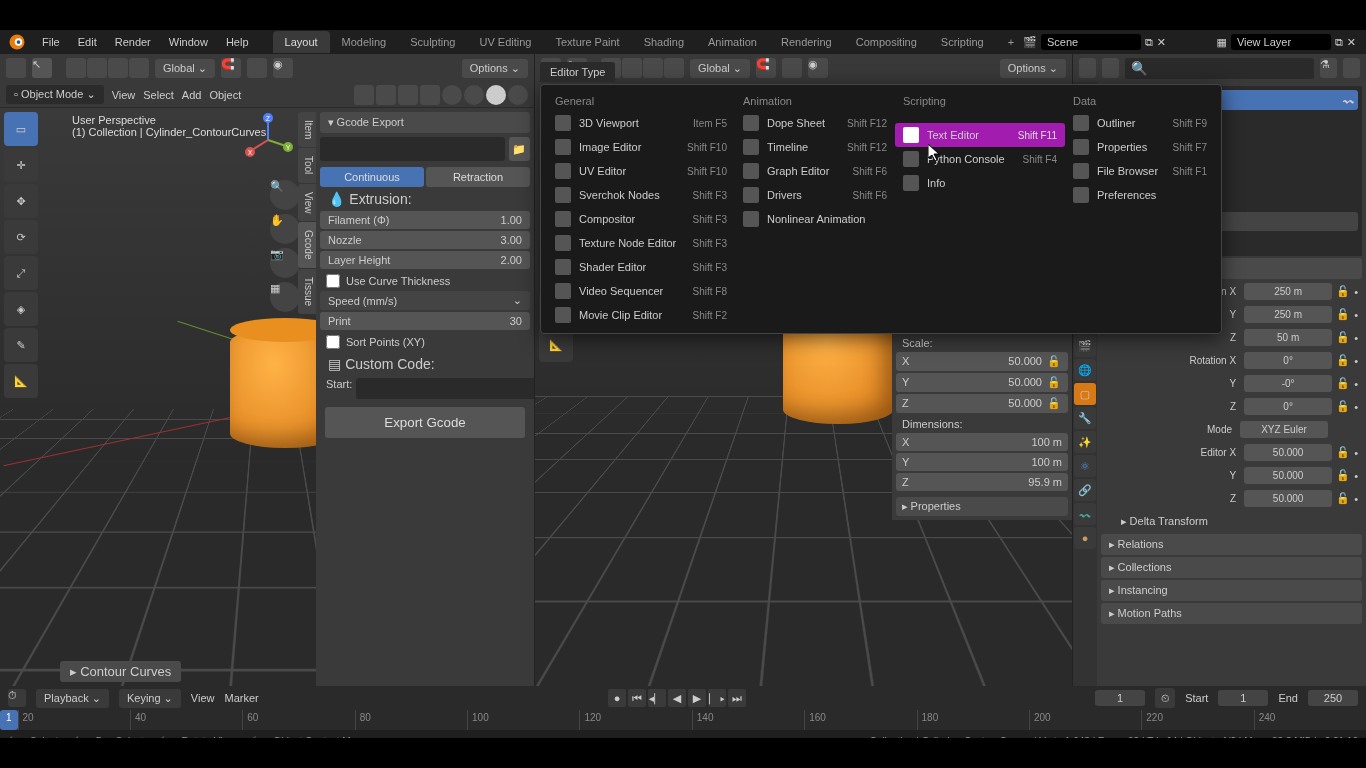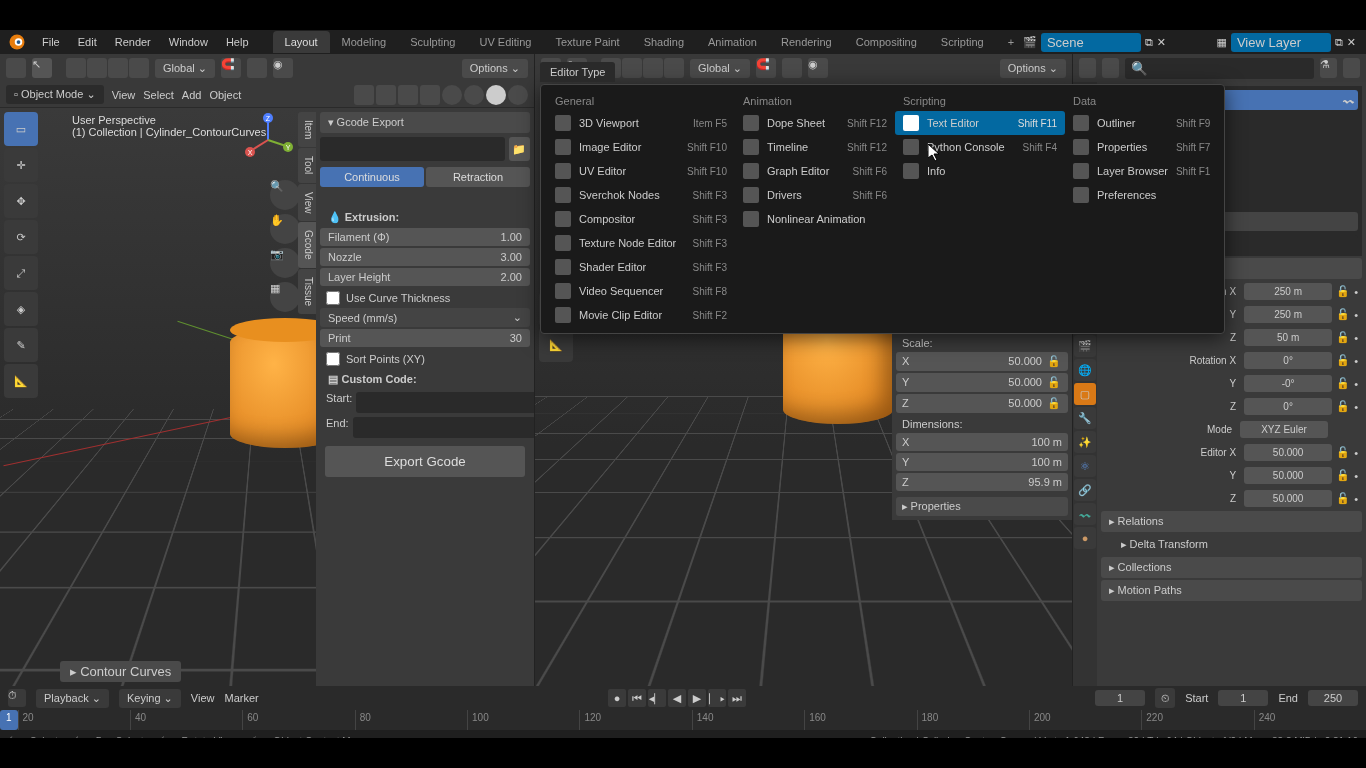--- a/index.html
+++ b/index.html
@@ -15,7 +15,7 @@
 .menubar .tab.active { background: #3a3a3a; border-radius: 4px 4px 0 0; color: #ddd; }
 .menubar .scene-box { position: absolute; right: 200px; display: flex; align-items: center; gap: 4px; }
 .menubar .layer-box { position: absolute; right: 10px; display: flex; align-items: center; gap: 4px; }
-.dd-field { background: #0369a1; border-radius: 3px; padding: 2px 6px; width: 100px; font-size: 13px; }
+.dd-field { background: #000000; border-radius: 3px; padding: 2px 6px; width: 100px; font-size: 11px; }
 
 .header2 { height: 28px; background: #393939; display: flex; align-items: center; padding: 0 6px; gap: 6px; }
 .header2 .iconbtn { width: 20px; height: 20px; background: #4a4a4a; border-radius: 3px; }

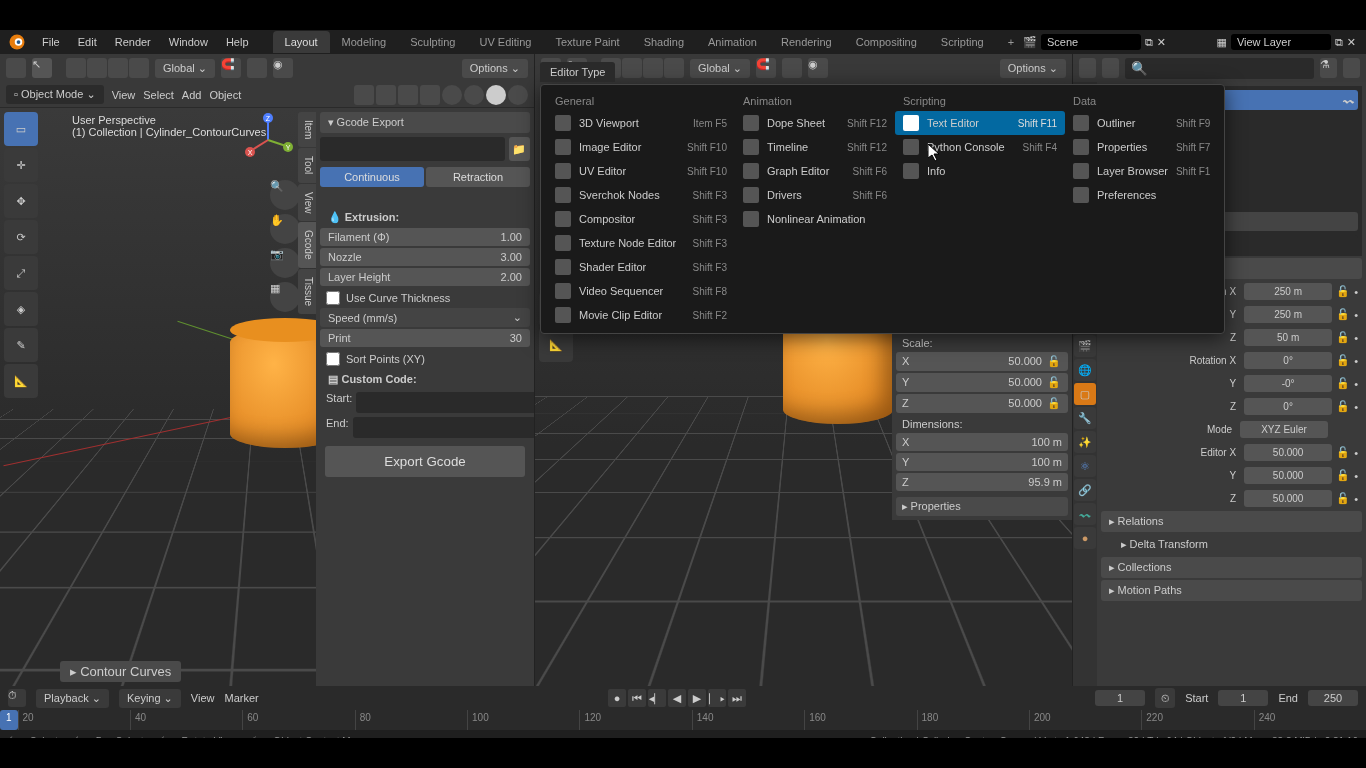--- a/index.html
+++ b/index.html
@@ -64,7 +64,7 @@
 .editor-menu .col { min-width: 188px; }
 .editor-menu .col-title { color: #888; font-size: 11px; padding: 4px 8px; }
 .editor-menu .mitem { display: flex; align-items: center; padding: 4px 8px; gap: 8px; border-radius: 3px; }
-.editor-menu .mitem.hl { background: #0369a1; }
+.editor-menu .mitem.hl { background: #a21caf; margin-top: 12px; }
 .editor-menu .mitem .ic { width: 16px; height: 16px; background: #555; border-radius: 2px; flex-shrink: 0; }
 .editor-menu .mitem .txt { flex: 1; font-size: 11px; }
 .editor-menu .mitem .sc { color: #888; font-size: 10px; }

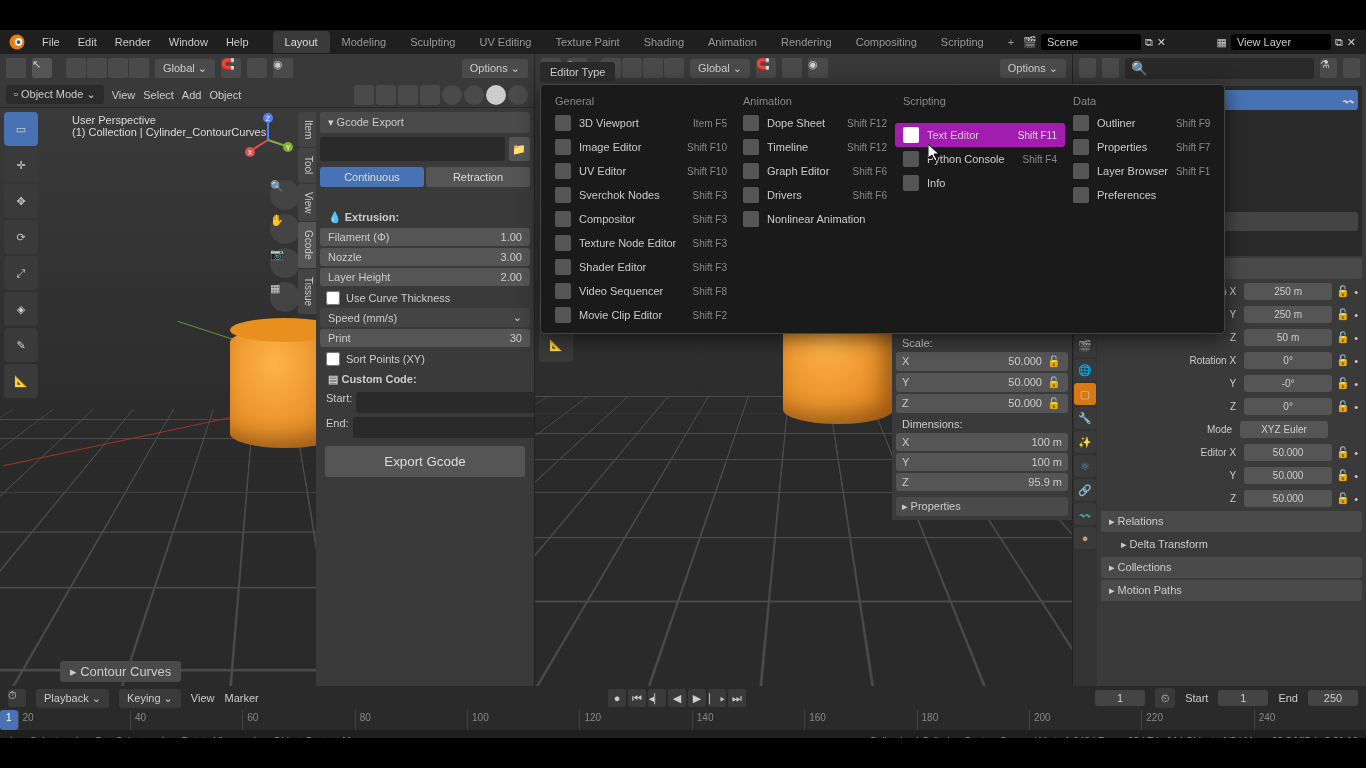--- a/index.html
+++ b/index.html
@@ -50,7 +50,7 @@
 
 .n-panel { position: absolute; right: 0; top: 0; width: 218px; height: 100%; background: #3a3a3a; padding: 4px; overflow-y: auto; }
 .n-panel .hdr { background: #4a4a4a; padding: 4px 8px; border-radius: 3px; margin-bottom: 4px; font-size: 11px; }
-.n-panel .btn-row { display: flex; gap: 2px; margin-bottom: 20px; }
+.n-panel .btn-row { display: flex; gap: 2px; margin-bottom: 0; }
 .n-panel .btn-row button { flex: 1; padding: 4px; background: #555; border: none; color: #ddd; border-radius: 3px; font-size: 11px; }
 .n-panel .btn-row button.active { background: #4772b3; }
 .n-panel .field { display: flex; align-items: center; background: #555; border-radius: 3px; padding: 3px 8px; margin-bottom: 2px; font-size: 11px; }

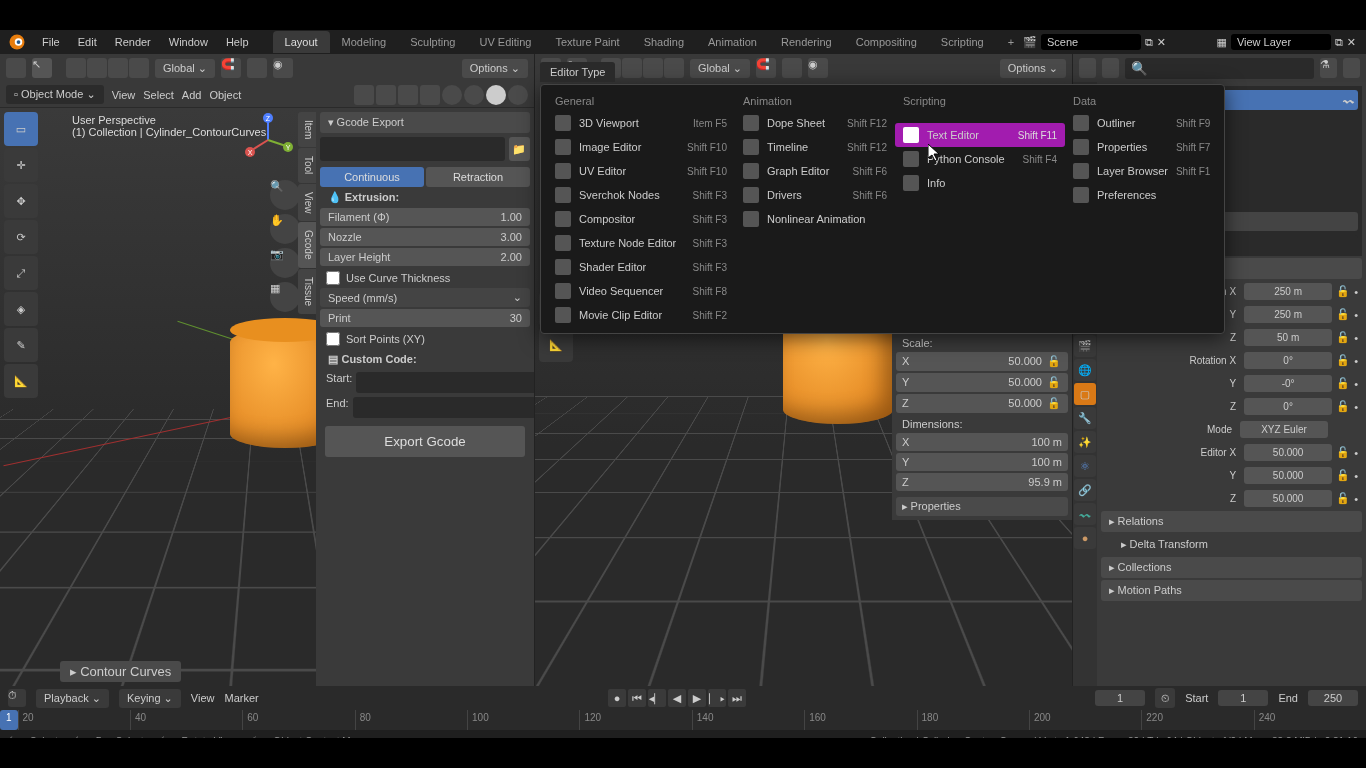--- a/index.html
+++ b/index.html
@@ -554,7 +554,7 @@
       </div>
     <div class="mitem">
         <span class="ic"></span>
-        <span class="txt">Layer Browser</span>
+        <span class="txt">File Browser</span>
         <span class="sc">Shift F1</span>
       </div>
     <div class="mitem">

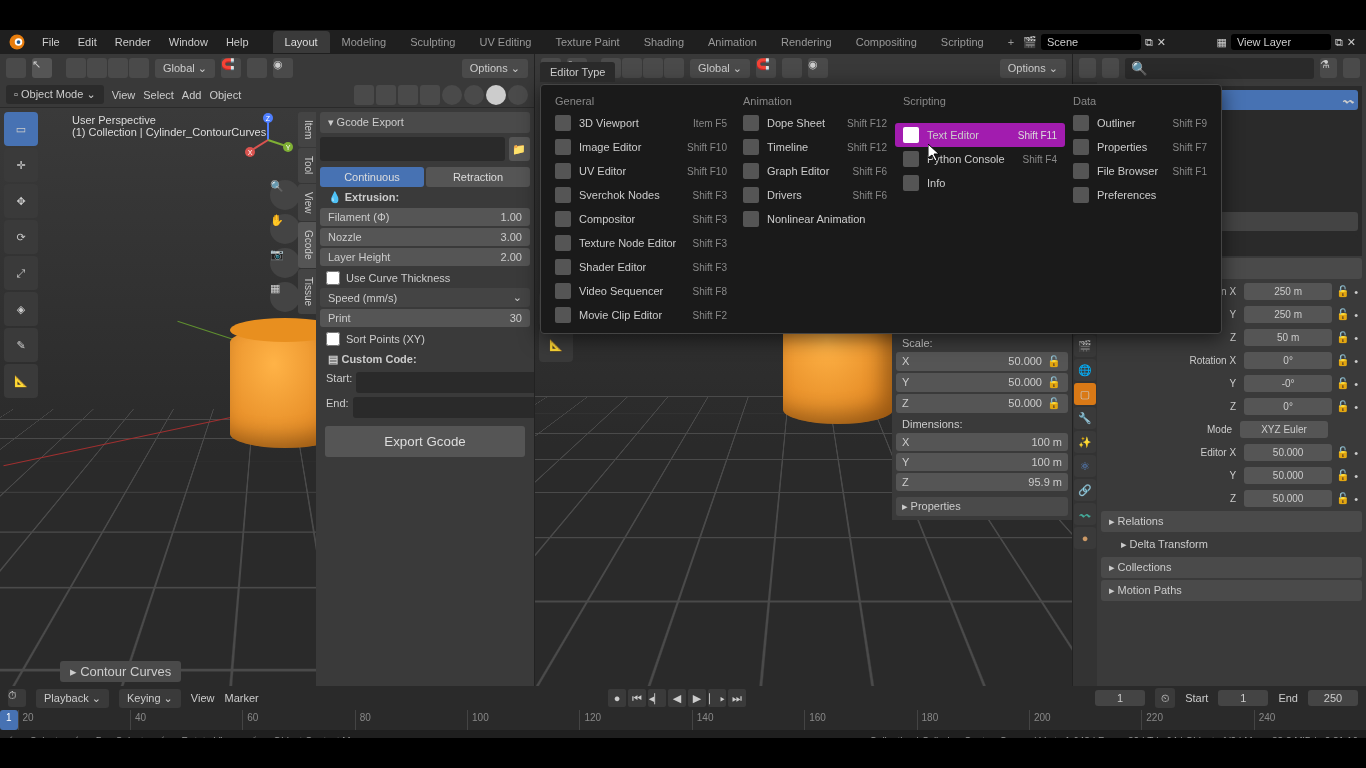--- a/index.html
+++ b/index.html
@@ -55,7 +55,7 @@
 .n-panel .btn-row button.active { background: #4772b3; }
 .n-panel .field { display: flex; align-items: center; background: #555; border-radius: 3px; padding: 3px 8px; margin-bottom: 2px; font-size: 11px; }
 .n-panel .field span:first-child { flex: 1; }
-.n-panel .lbl { padding: 4px 8px; font-size: 11px; color: #ccc; font-weight: bold; }
+.n-panel .lbl { padding: 4px 8px; font-size: 14px; color: #ccc; }
 .n-panel .chk { display: flex; align-items: center; gap: 6px; padding: 3px 6px; }
 .n-panel .chk input { width: 14px; height: 14px; }
 .n-panel .exportbtn { width: 95%; margin: 6px auto; display:block; padding: 8px; background: #555; border:none; color:#ddd; border-radius:3px; }

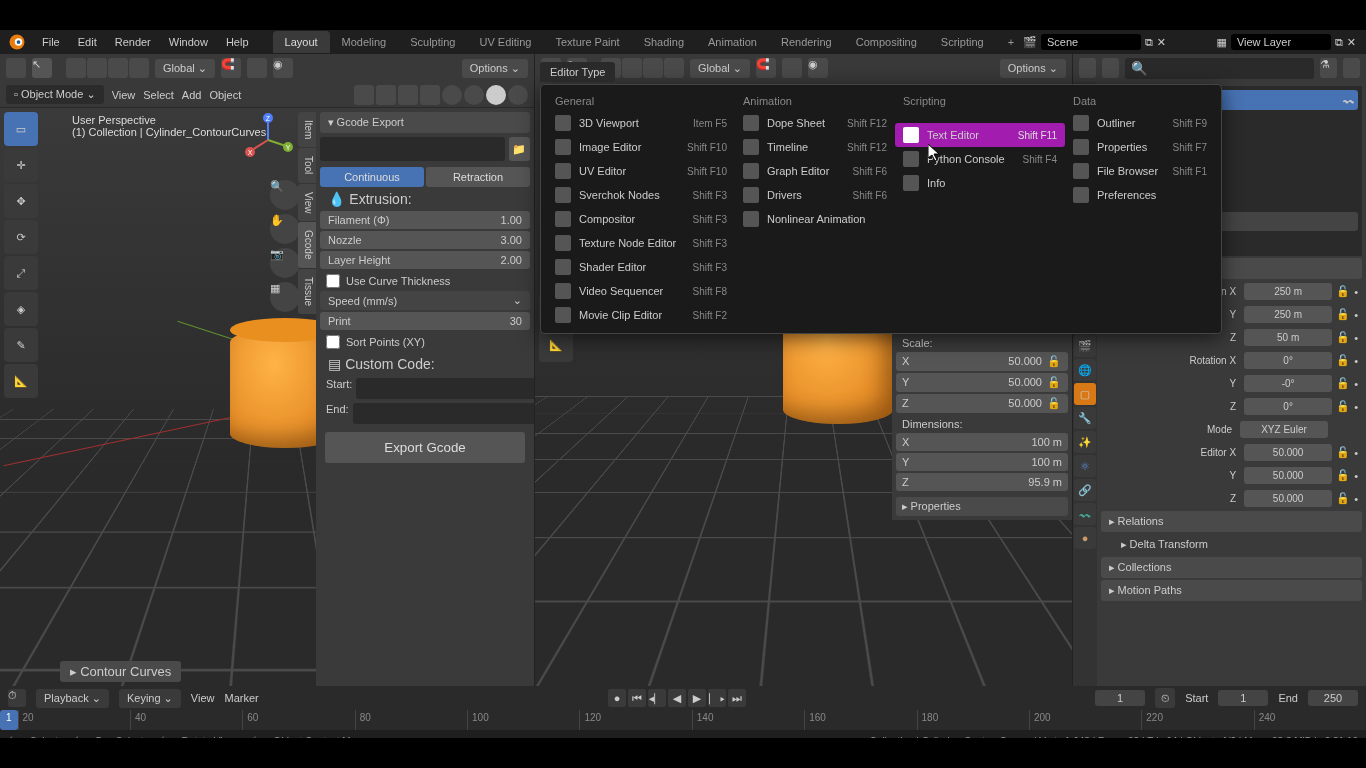--- a/index.html
+++ b/index.html
@@ -298,10 +298,6 @@
             <span style="width:40px">Start:</span>
             <input style="flex: 1 1 0%; background: rgb(42, 42, 42); border: none; border-radius: 3px; padding: 3px; color: rgb(204, 204, 204);">
           </div>
-        <div style="display:flex;gap:4px;padding:2px 6px">
-            <span style="width:40px">End:</span>
-            <input style="flex: 1 1 0%; background: rgb(42, 42, 42); border: none; border-radius: 3px; padding: 3px; color: rgb(204, 204, 204);">
-          </div>
         <button class="exportbtn">Export Gcode</button>
       </div>
       <div class="colhdr">▸ <span>Contour Curves</span></div>

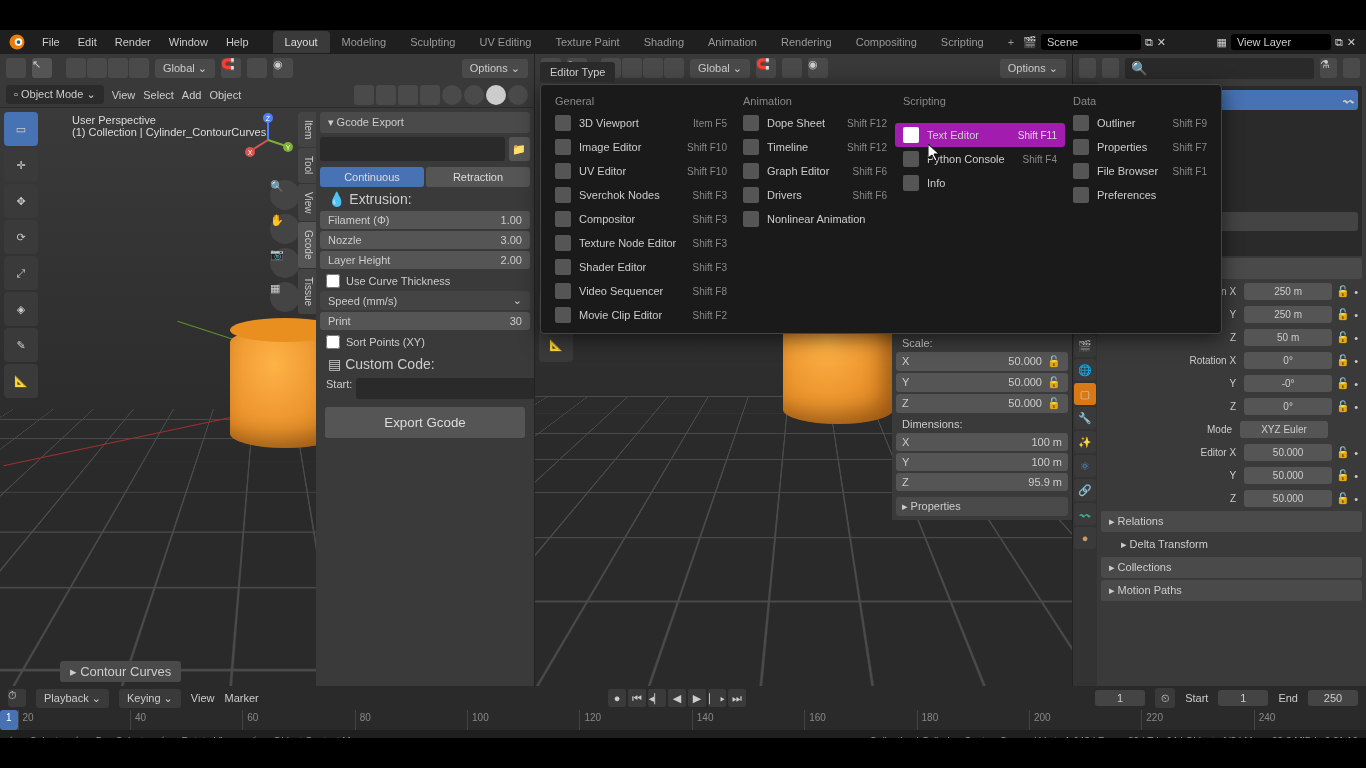--- a/index.html
+++ b/index.html
@@ -434,8 +434,8 @@
           <span class="lock">🔓</span>
           <span>•</span>
         </div>
+      <div class="sec" style="background:#3a3a3a;padding-left:20px">▸ <span>Delta Transform</span></div>
       <div class="sec">▸ <span>Relations</span></div>
-      <div class="sec" style="background:#3a3a3a;padding-left:20px">▸ <span>Delta Transform</span></div>
       <div class="sec">▸ <span>Collections</span></div>
       <div class="sec">▸ <span>Motion Paths</span></div>
     </div>

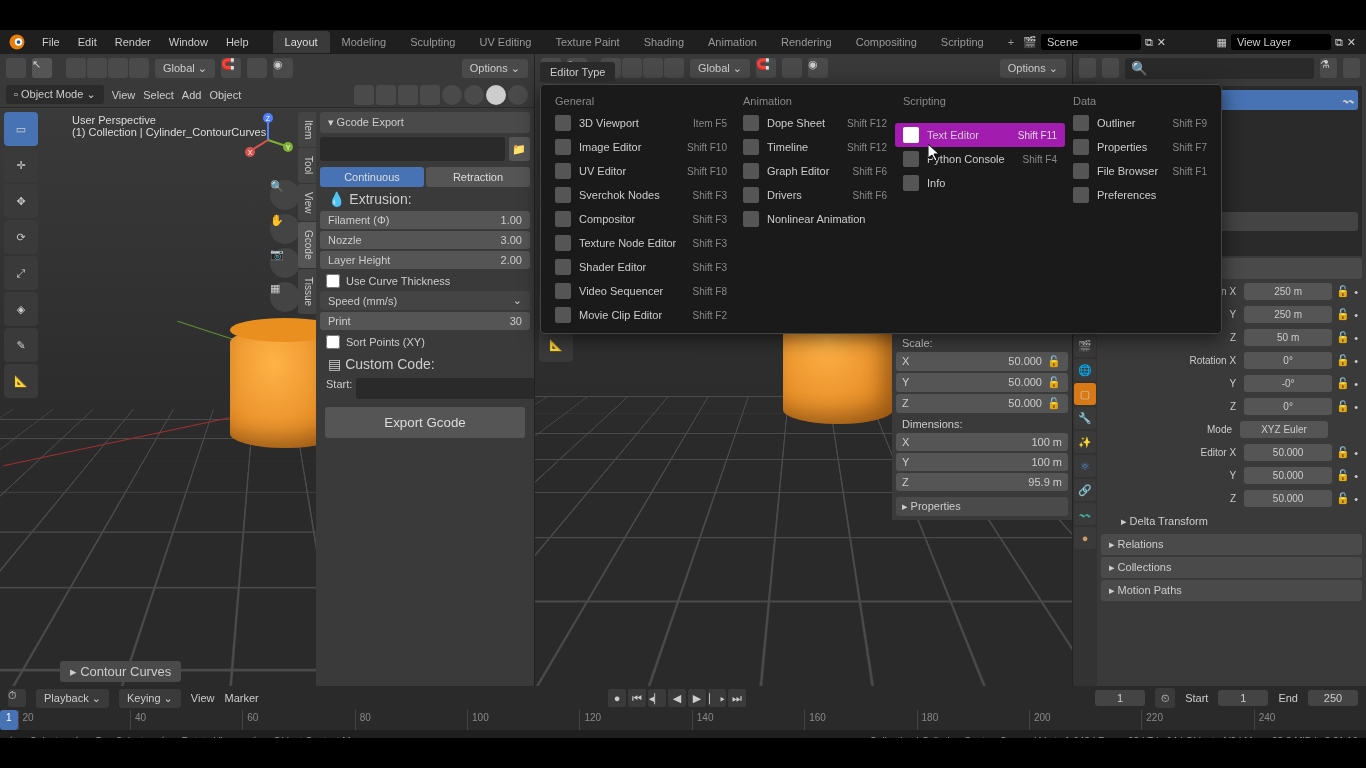--- a/index.html
+++ b/index.html
@@ -437,6 +437,7 @@
       <div class="sec" style="background:#3a3a3a;padding-left:20px">▸ <span>Delta Transform</span></div>
       <div class="sec">▸ <span>Relations</span></div>
       <div class="sec">▸ <span>Collections</span></div>
+      <div class="sec">▸ <span>Instancing</span></div>
       <div class="sec">▸ <span>Motion Paths</span></div>
     </div>
   </div>

